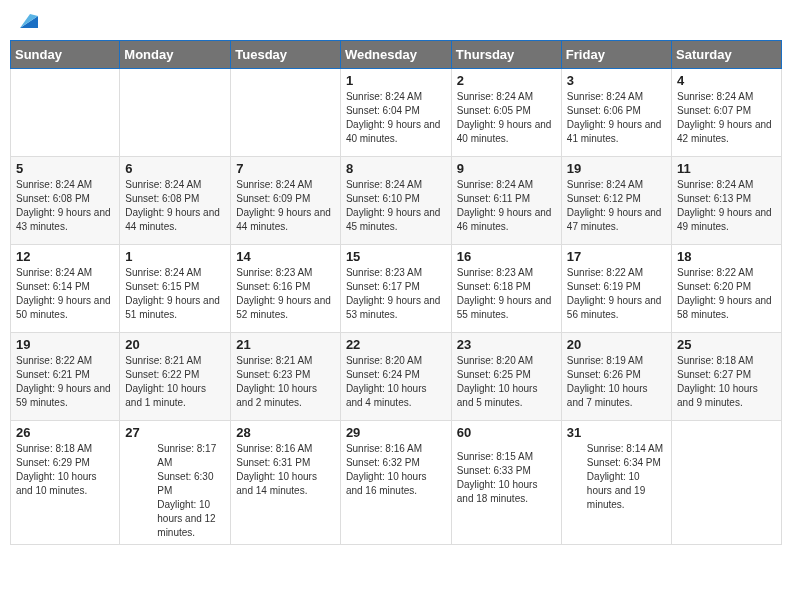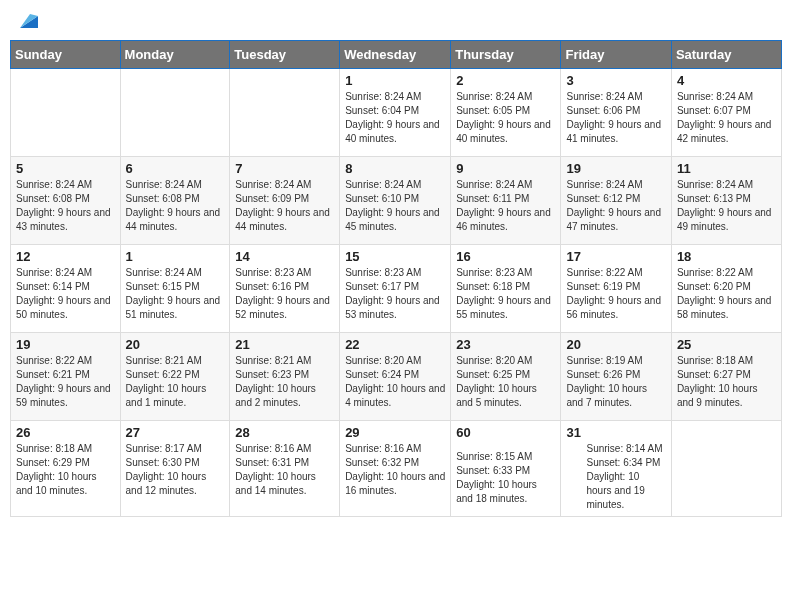--- a/index.html
+++ b/index.html
@@ -300,7 +300,7 @@
         </td>
         <td>
           <span class="day-number">27</span>
-          <div class="day-info" style="white-space: pre-line;">Sunrise: 8:17 AM
+          <div class="day-info" style="white-space: pre-line; margin-left: 32px;">Sunrise: 8:17 AM
 Sunset: 6:30 PM
 Daylight: 10 hours and 12 minutes.</div>
         </td>

